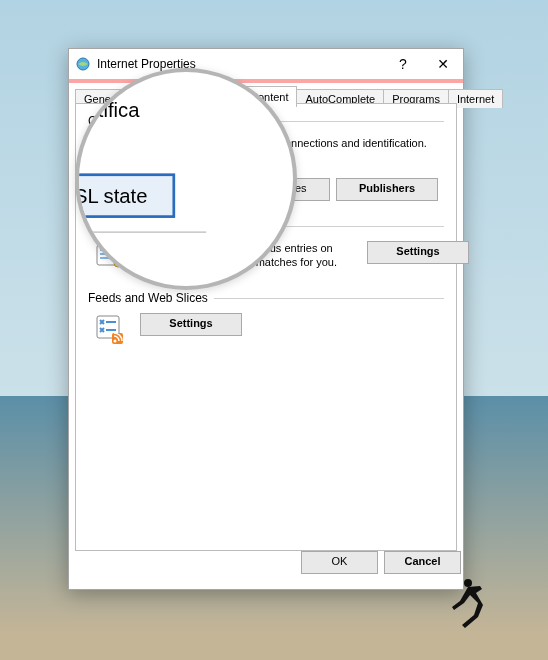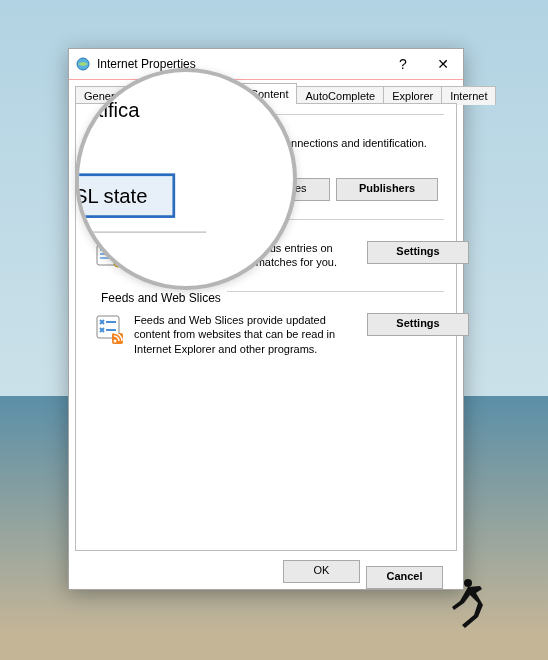--- a/index.html
+++ b/index.html
@@ -10,7 +10,7 @@
   .runner svg{width:100%;height:100%;}
 
   .win{position:absolute;left:68px;top:48px;width:394px;height:540px;background:#fff;border:1px solid #a5a5a5;box-shadow:0 4px 20px rgba(0,0,0,.3);}
-  .titlebar{height:30px;display:flex;align-items:center;padding:0 0 0 6px;border-bottom:1px solid #fca5a5;}
+  .titlebar{height:30px;display:flex;align-items:center;padding:0 0 0 6px;border-bottom:4px solid #fca5a5;}
   .titlebar .ico{width:16px;height:16px;margin-right:6px;}
   .titlebar .ttl{flex:0 0 auto;font-size:12px;color:#000;}
   .titlebar .sp{flex:1;}

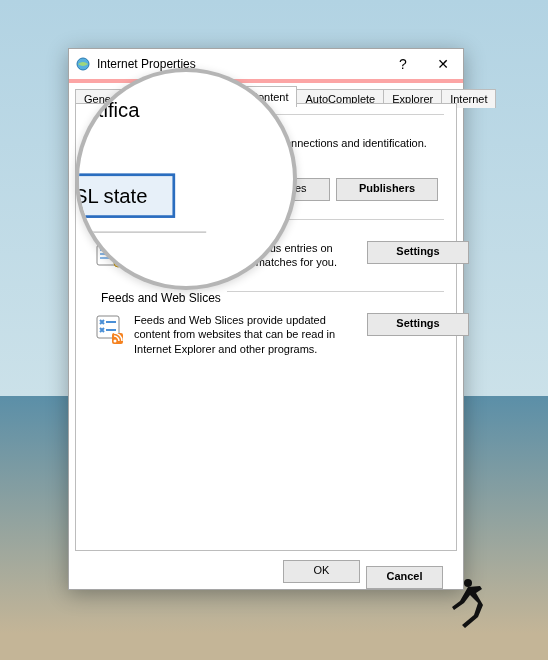--- a/index.html
+++ b/index.html
@@ -77,7 +77,7 @@
     <div class="tab">Privacy</div>
     <div class="tab active">Content</div>
     <div class="tab">AutoComplete</div>
-    <div class="tab">Explorer</div>
+    <div class="tab">Programs</div>
     <div class="tab">Internet</div>
   </div>
 

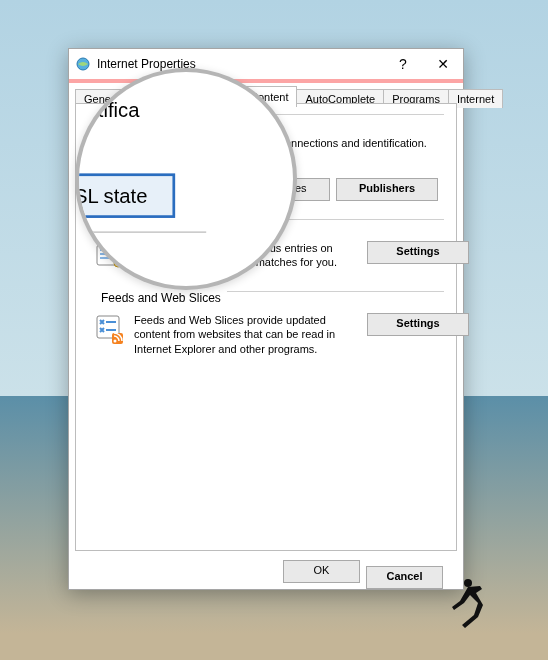--- a/index.html
+++ b/index.html
@@ -20,7 +20,7 @@
   .tab.active{background:#fff;z-index:2;top:0;padding-top:4px;padding-bottom:4px;}
   .panel{position:absolute;left:6px;right:6px;top:54px;bottom:38px;border:1px solid #bcbcbc;background:#fff;padding:10px 12px 10px 12px;box-sizing:border-box;}
   .section{margin-bottom:18px;}
-  .sechead{display:flex;align-items:flex-start;margin-bottom:8px;margin-left:13px;}
+  .sechead{display:flex;align-items:center;margin-bottom:8px;}
   .sechead .lbl{color:#000;white-space:nowrap;}
   .sechead .line{flex:1;height:1px;background:#d0d0d0;margin-left:6px;}
   .row{display:flex;align-items:flex-start;}

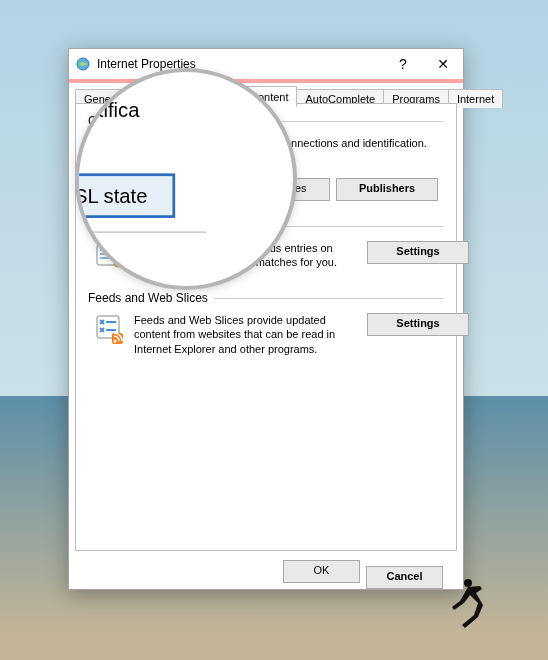--- a/index.html
+++ b/index.html
@@ -146,7 +146,6 @@
               <path d="M20 23 a5 5 0 0 1 5 5" stroke="#fff" stroke-width="1.5" fill="none"></path>
             </svg>
         </span>
-        <div class="desc">Feeds and Web Slices provide updated content from websites that can be read in Internet Explorer and other programs.</div>
         <div class="btncol">
           <span class="btn">Settings</span>
         </div>

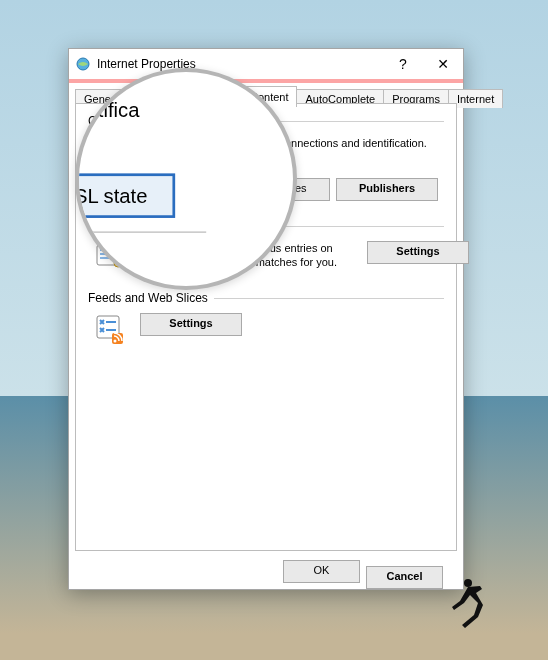--- a/index.html
+++ b/index.html
@@ -31,7 +31,7 @@
   .btn:last-child{margin-bottom:0;font-weight:bold;}
   .btnrow{display:flex;justify-content:flex-end;margin:10px 6px 0 0;}
   .btnrow .btn{margin-left:6px;margin-bottom:0;}
-  .footer{position:absolute;left:0;right:0;bottom:0;height:38px;display:flex;align-items:flex-end;justify-content:flex-end;padding:0 20px;}
+  .footer{position:absolute;left:0;right:0;bottom:0;height:38px;display:flex;align-items:flex-start;justify-content:flex-end;padding:0 2px;}
   .footer .btn{width:75px;margin-left:6px;}
   .footer .btn.disabled{color:#a0a0a0;}
 

